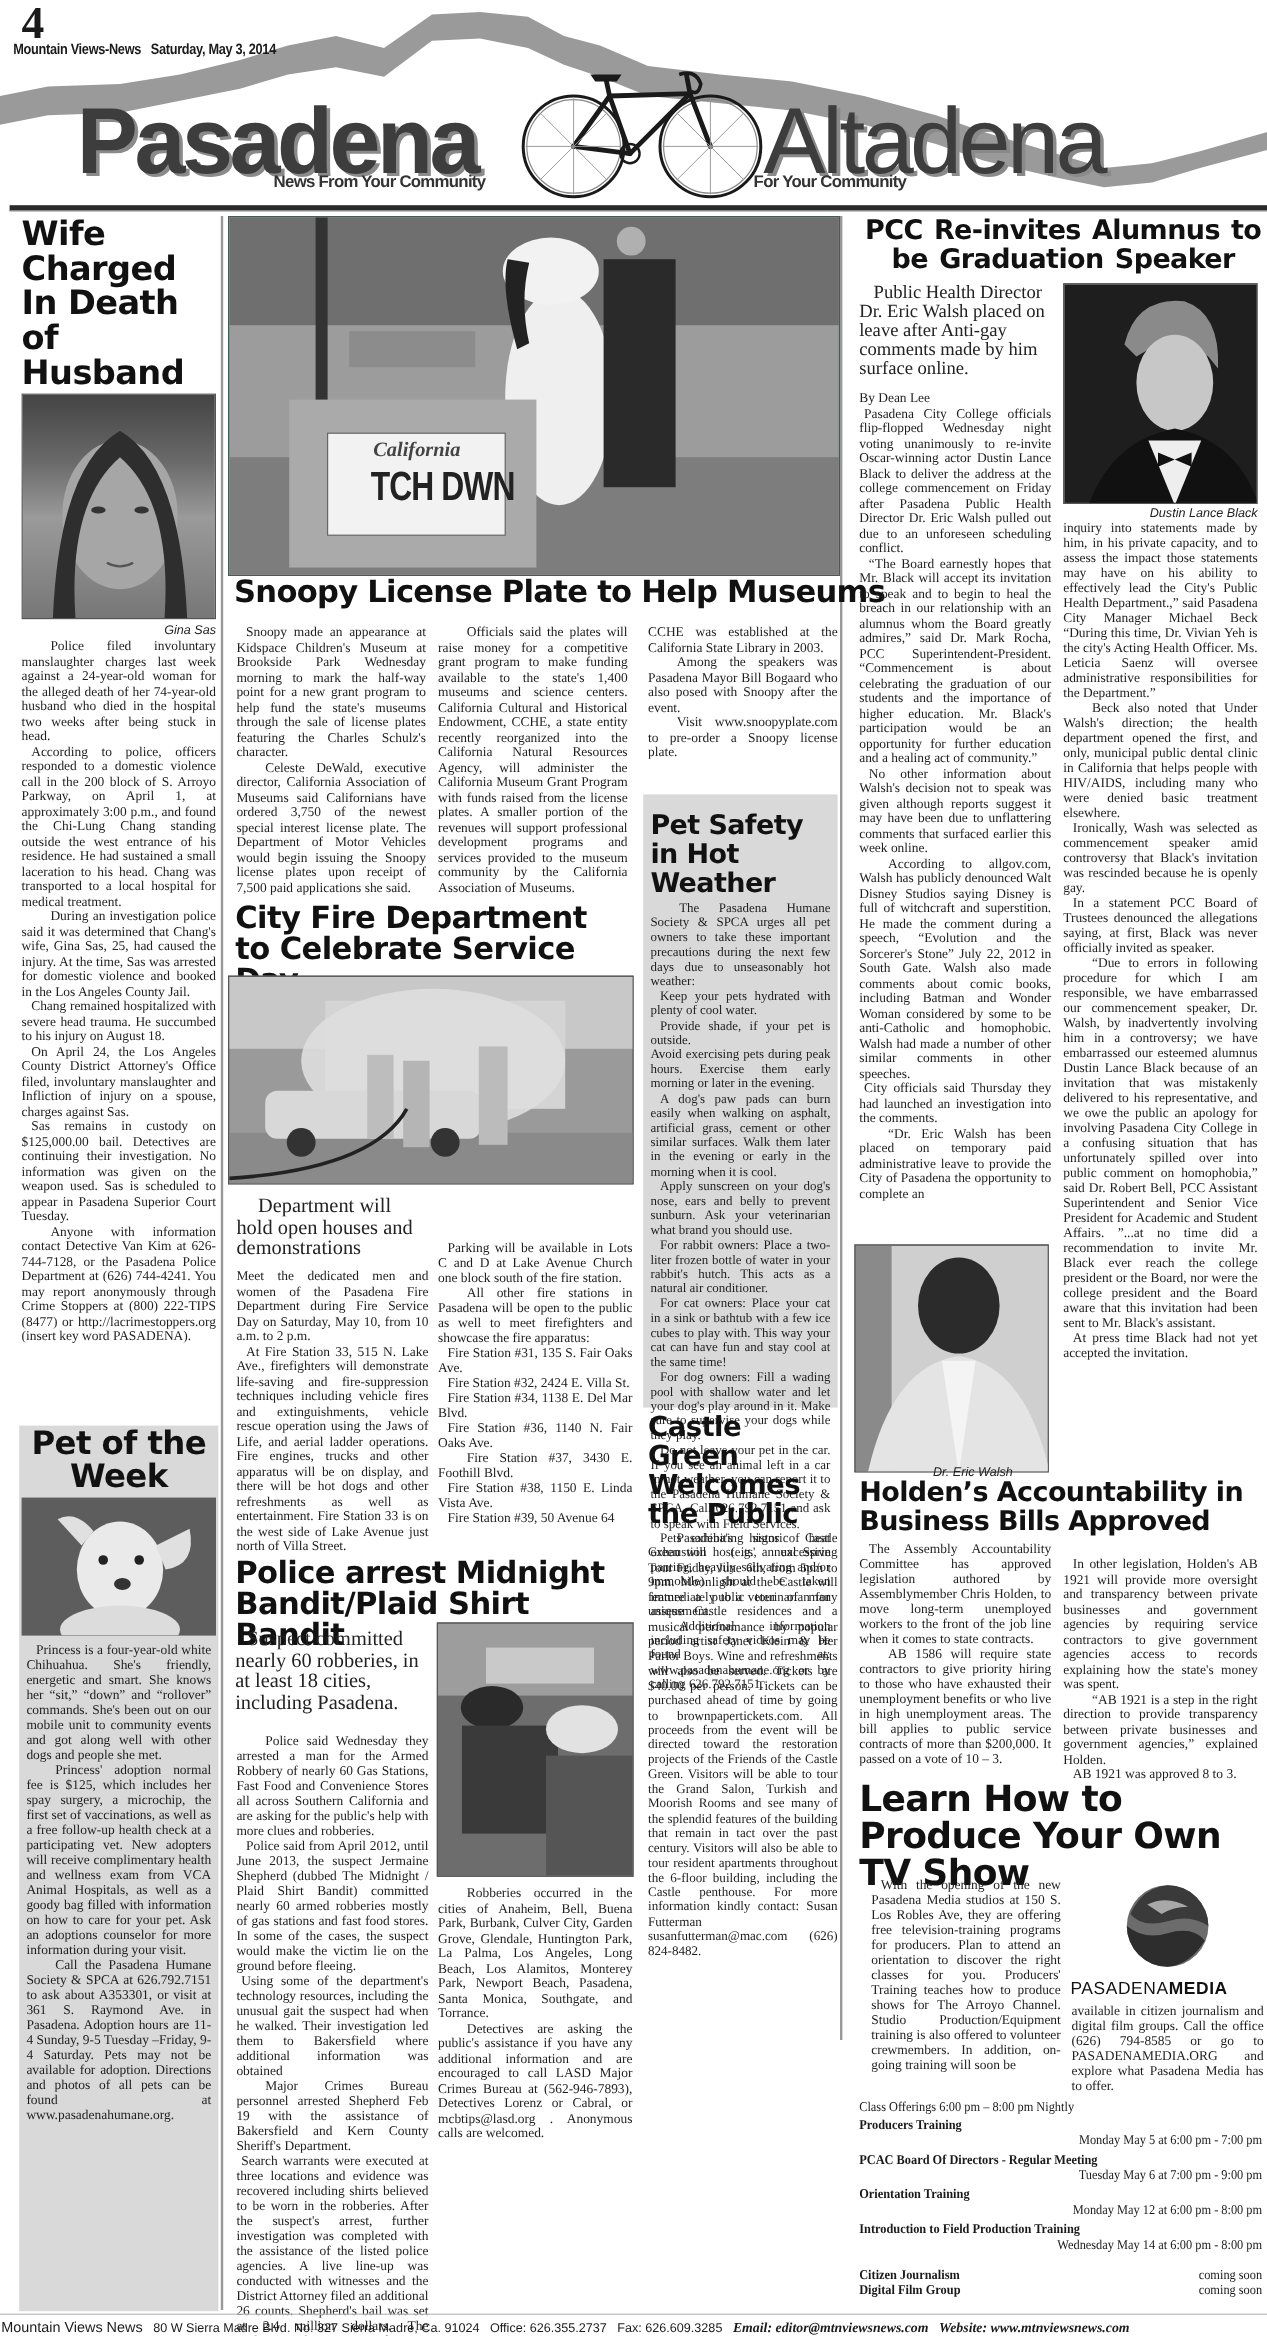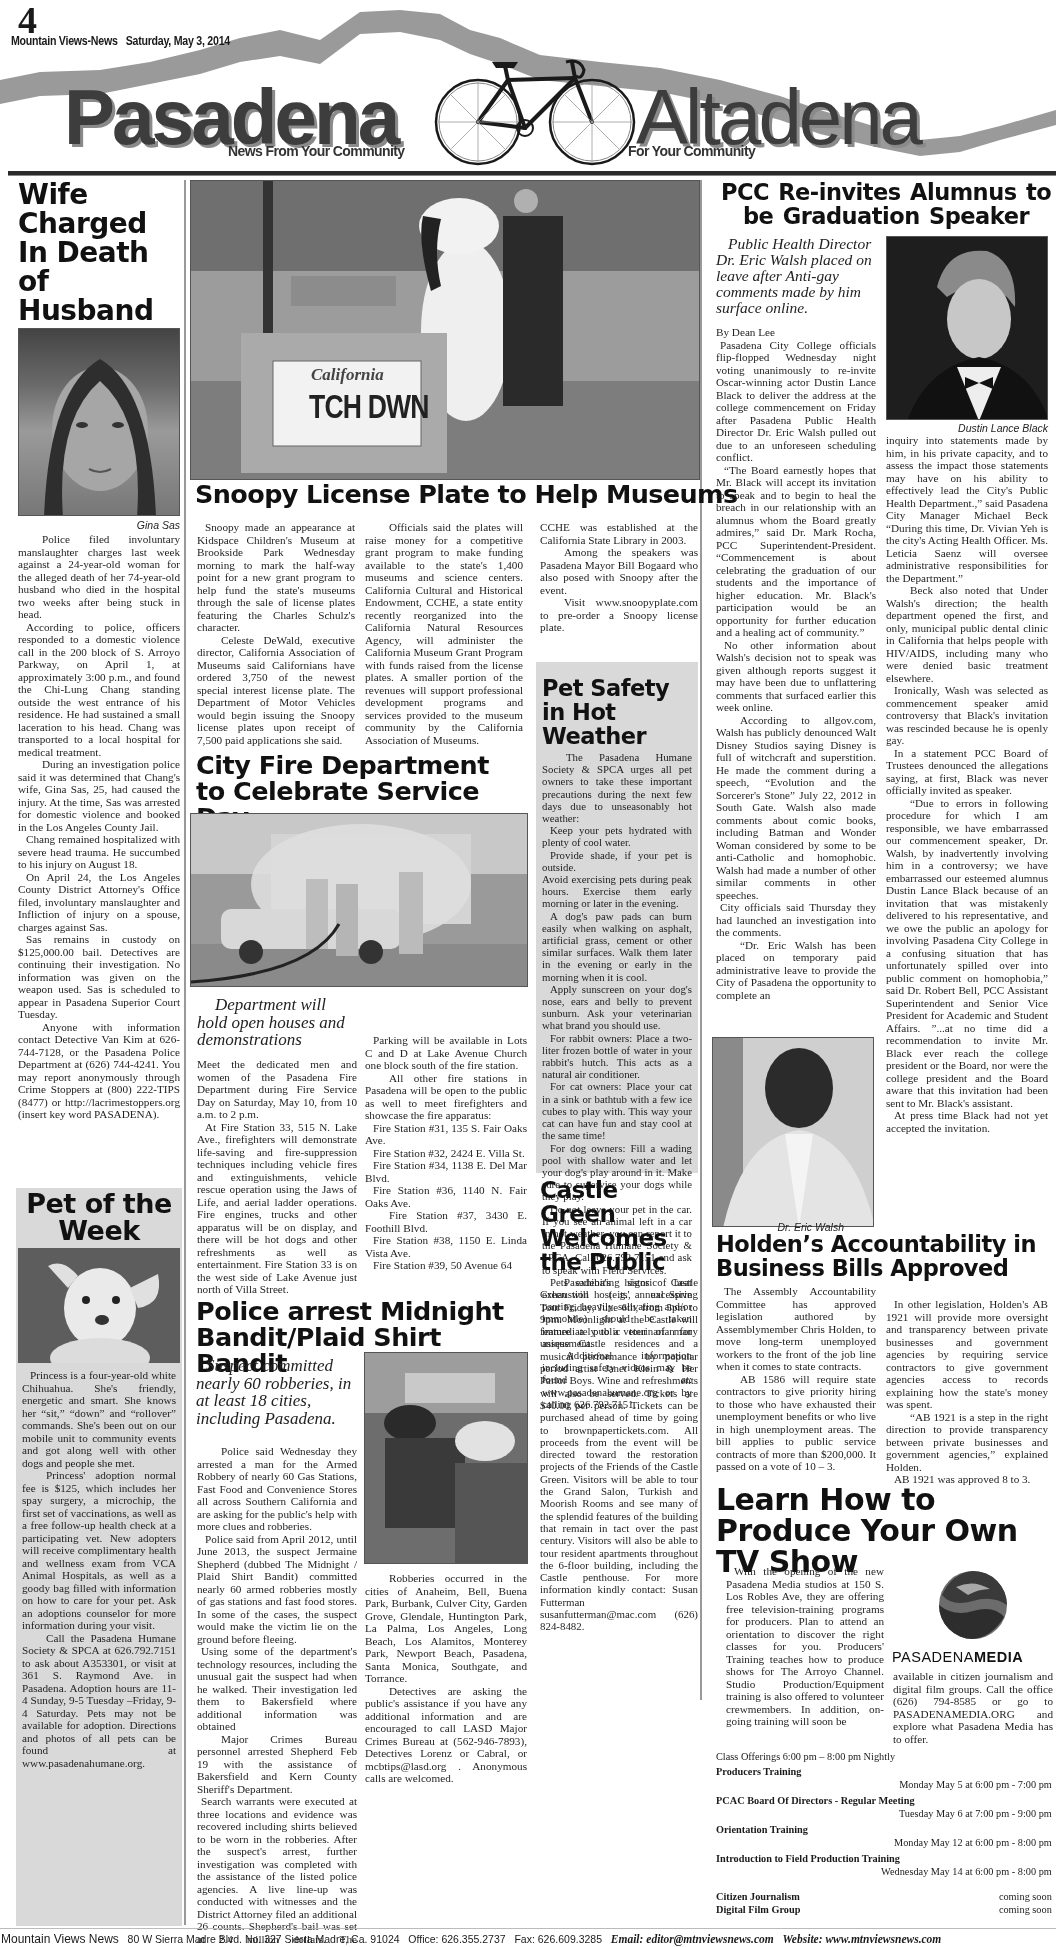--- a/index.html
+++ b/index.html
@@ -24,7 +24,7 @@
   .body { font-family: "Liberation Serif", serif; font-size: 11.2px; line-height: 12.5px; text-align: justify; color: #1e1e1e; }
   .body p { text-indent: 8px; }
   .body p.ind2 { text-indent: 24px; }
-  .deck { font-family: "Liberation Serif", serif; font-style: italic; font-size: 17px; line-height: 17.5px; color: #222; }
+  .deck { font-family: "Liberation Serif", serif; font-size: 17px; line-height: 17.5px; color: #222; }
   .caption { font-family: "Liberation Sans", sans-serif; font-style: italic; font-size: 10.5px; text-align: right; color: #222; }
   .photo { background: #777; border: 1px solid #555; overflow: hidden; position: absolute; }
   .gray-box { background: #d9d9d9; position: absolute; }

